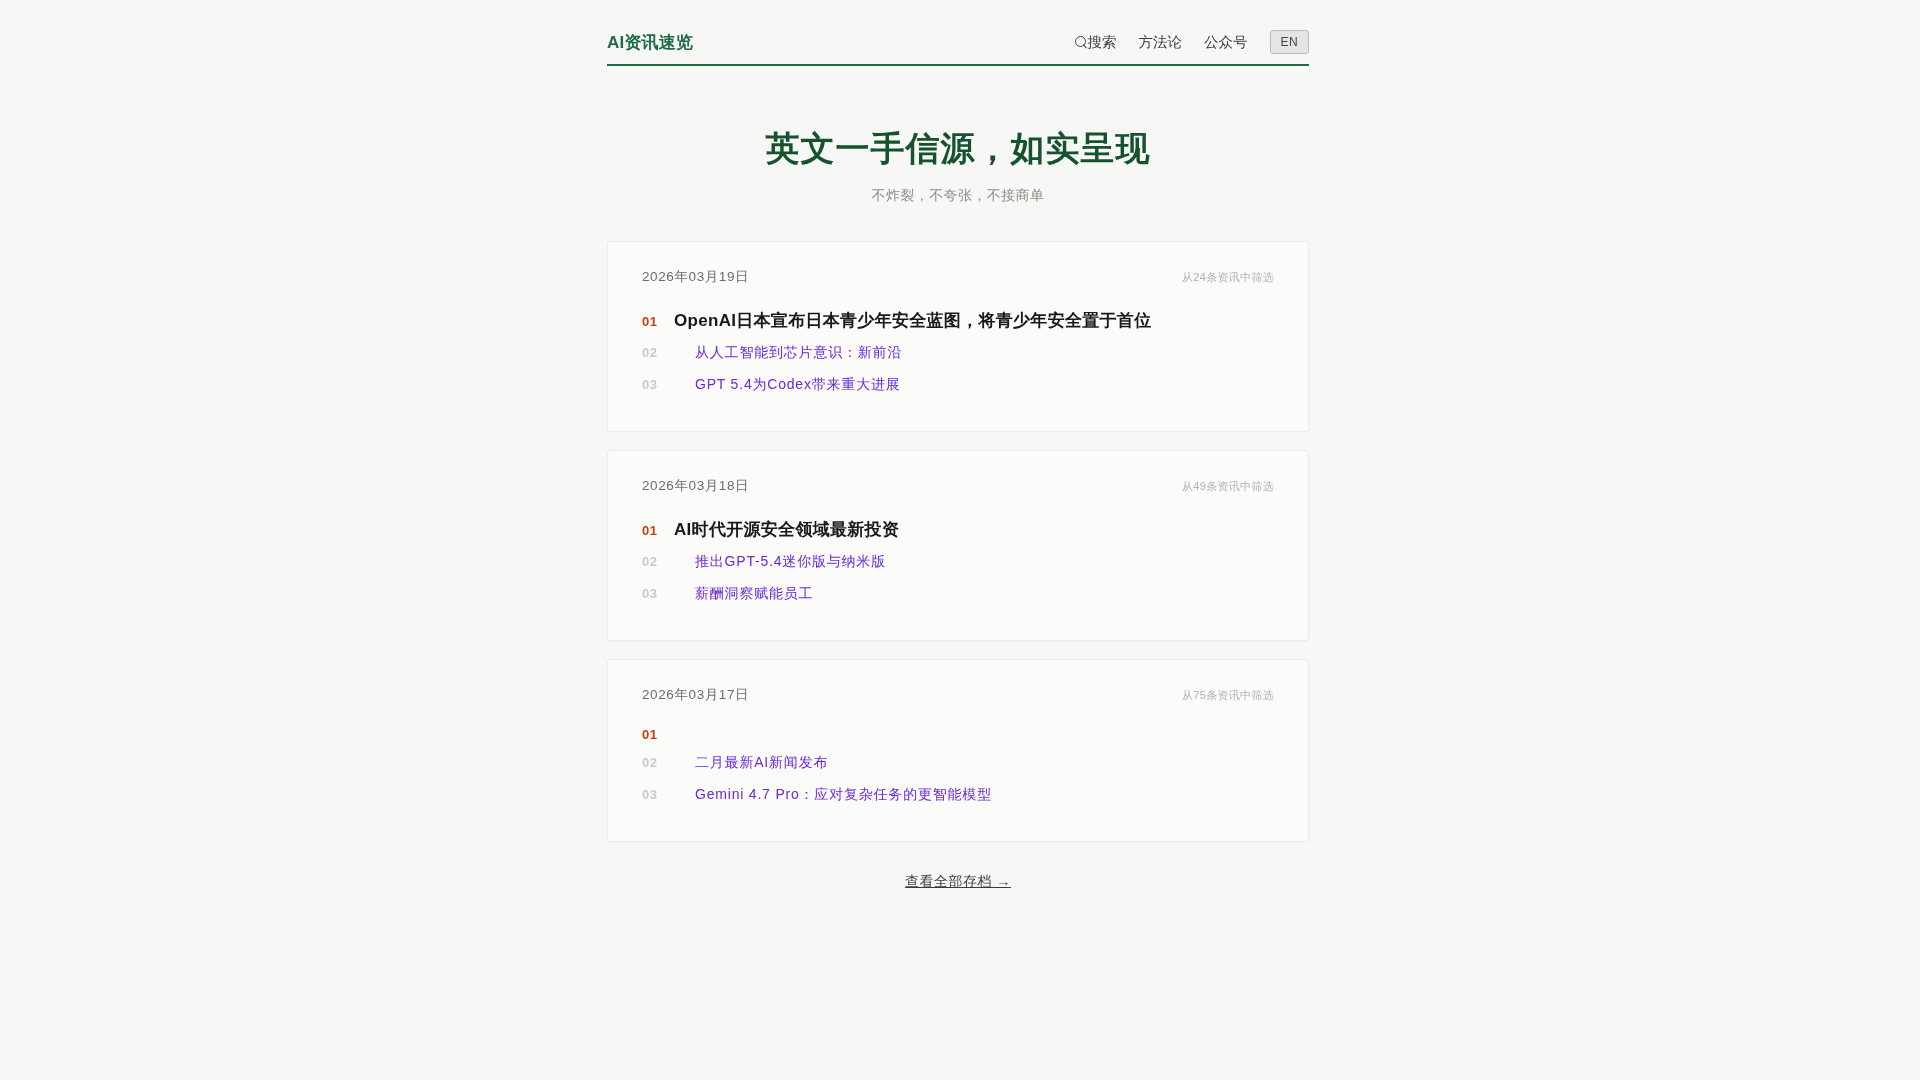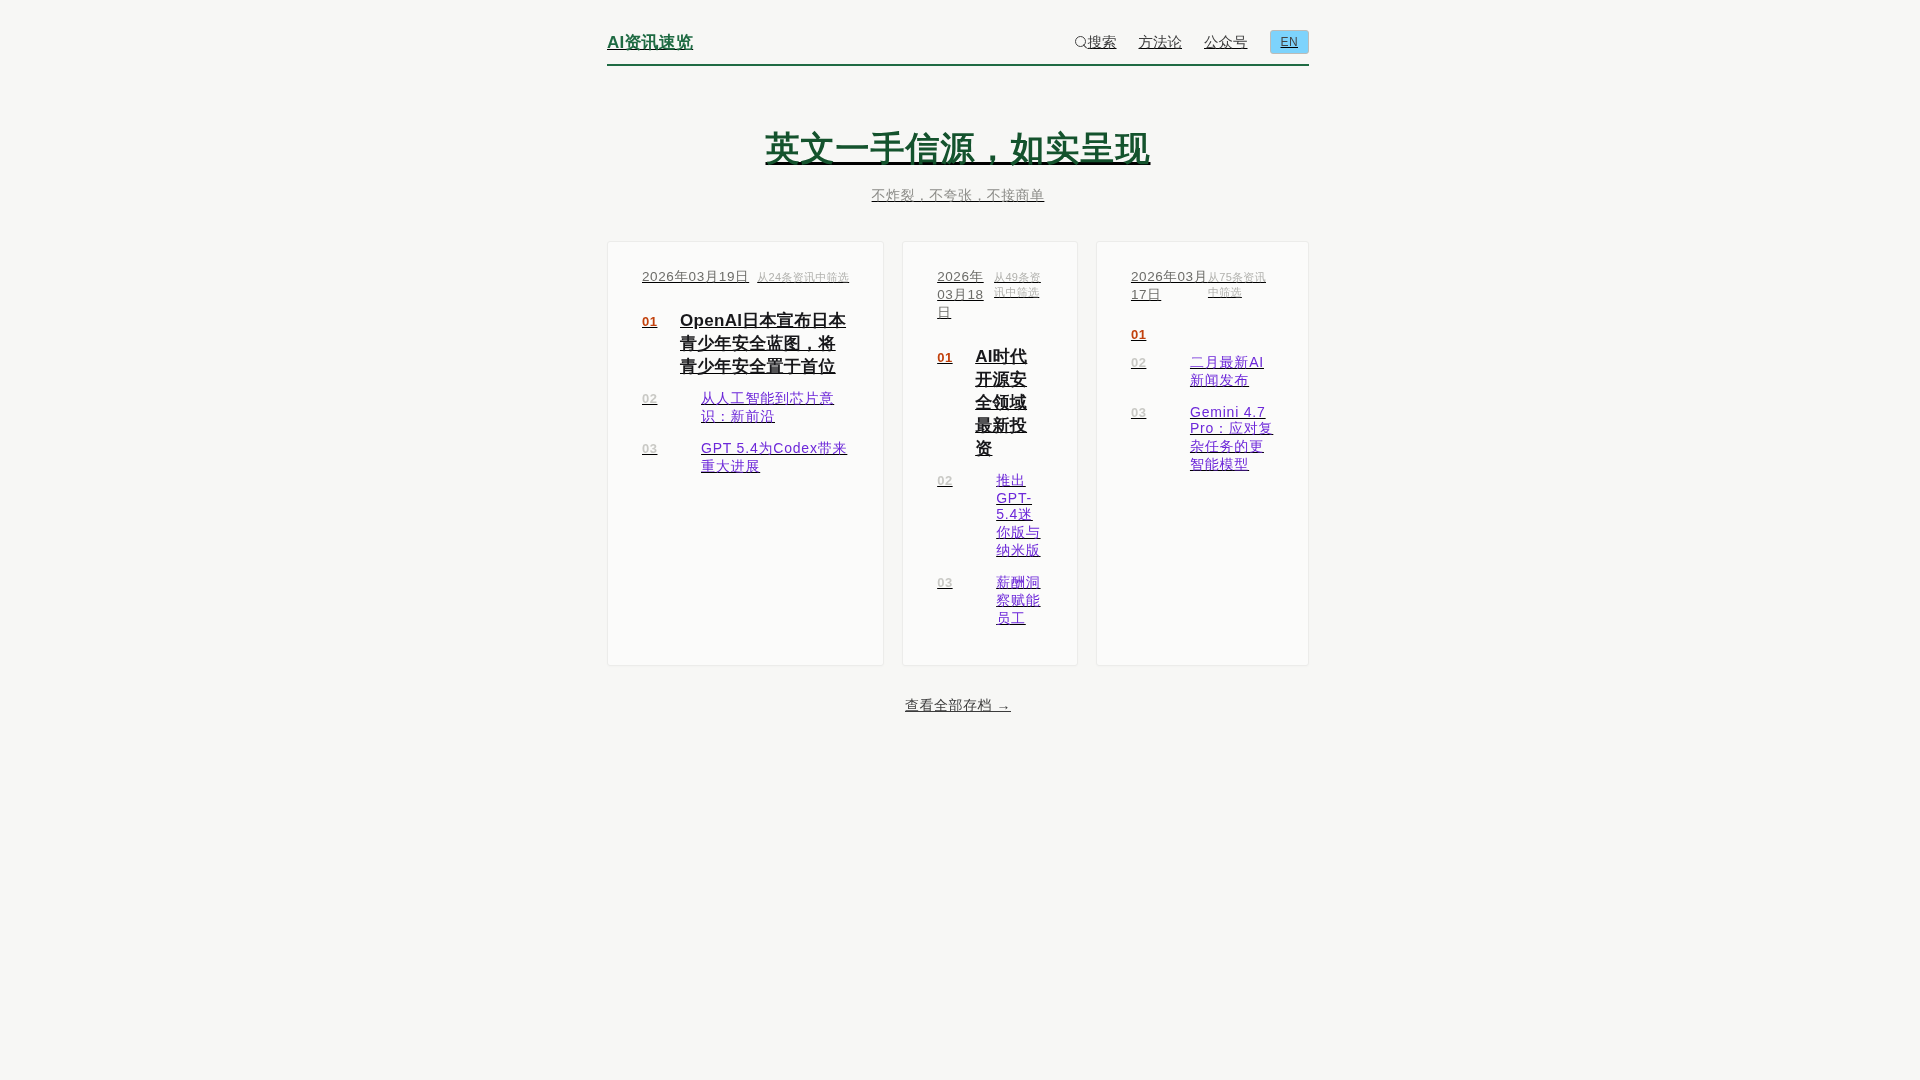--- a/index.html
+++ b/index.html
@@ -19,7 +19,6 @@
     display: flex;
     flex-direction: column;
     align-items: center;
-    text-decoration: underline;
   }
   .container {
     width: 702px;

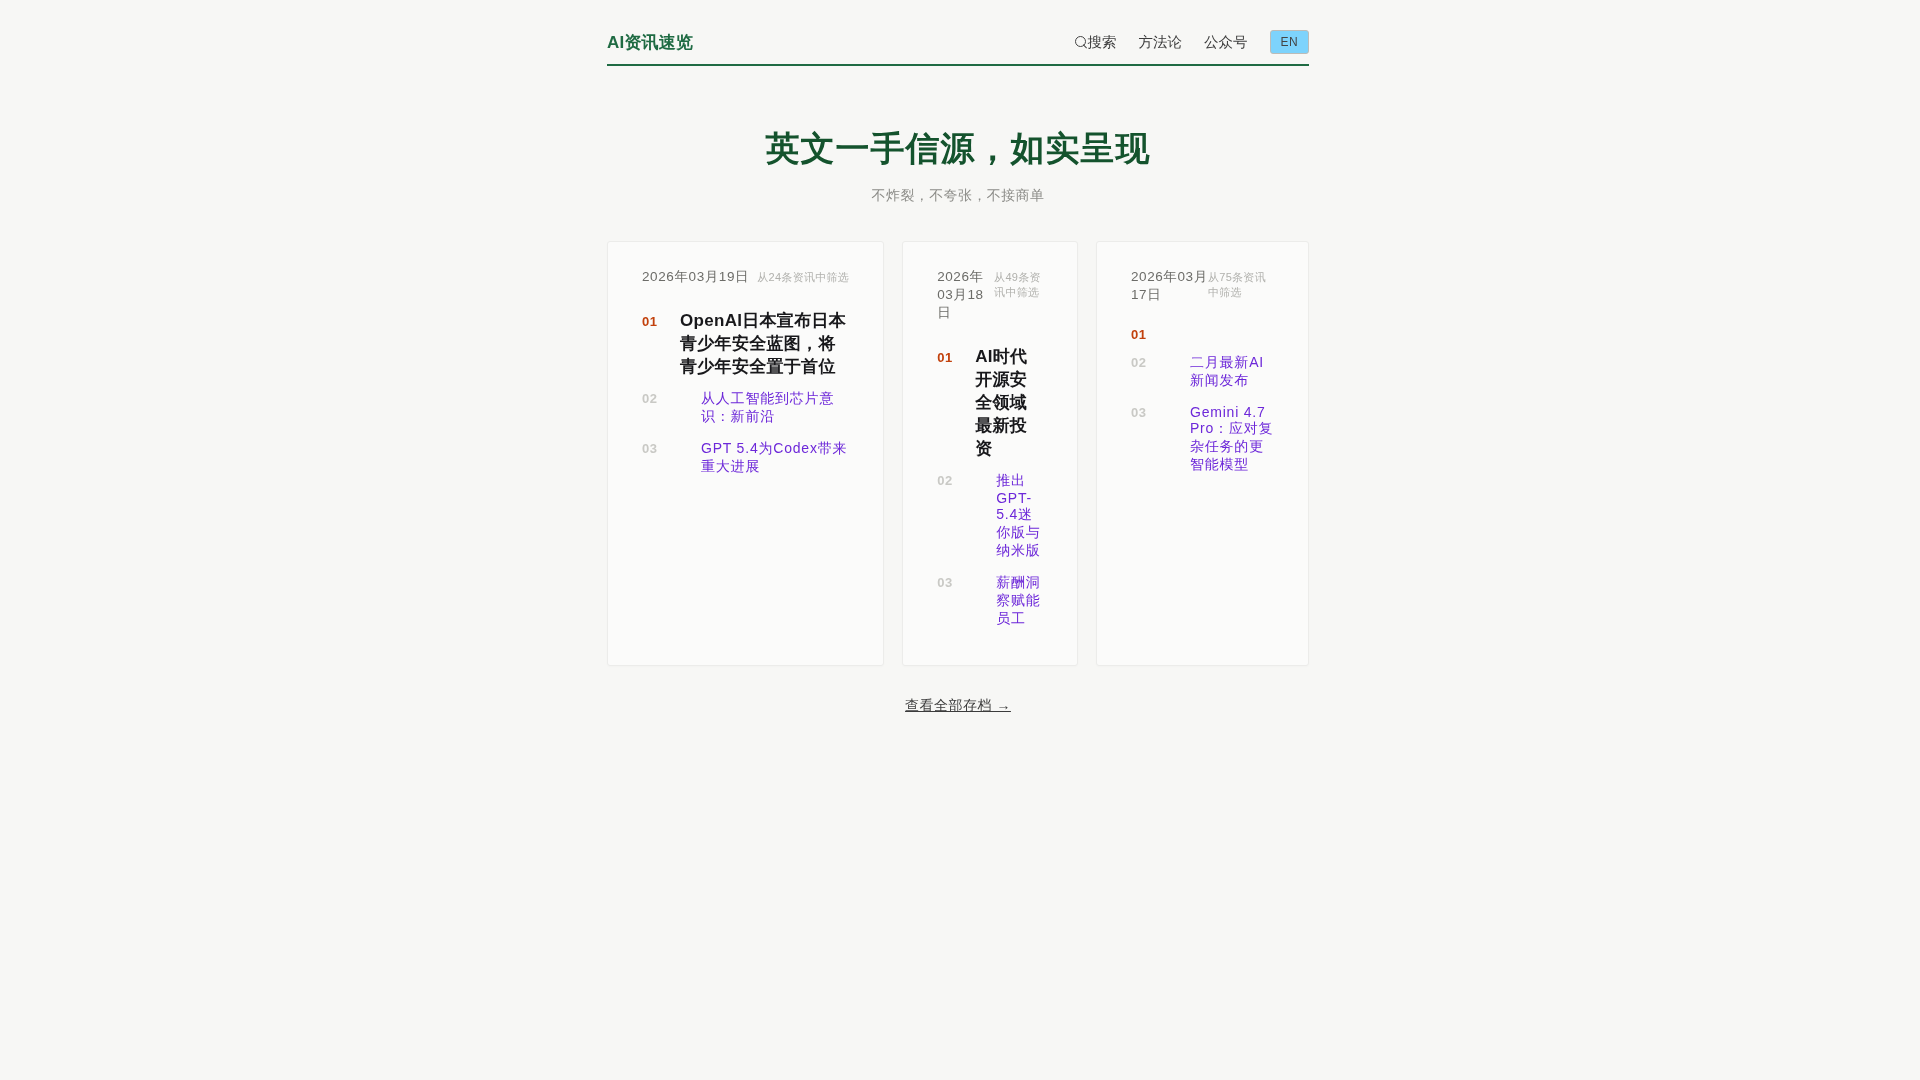--- a/index.html
+++ b/index.html
@@ -86,7 +86,7 @@
     padding: 4px 10px;
     font-size: 12px;
     color: #444;
-    background: #7dd3fc;
+    background: #e5e5e5;
     line-height: 1.2;
     letter-spacing: 0.4px;
     cursor: pointer;

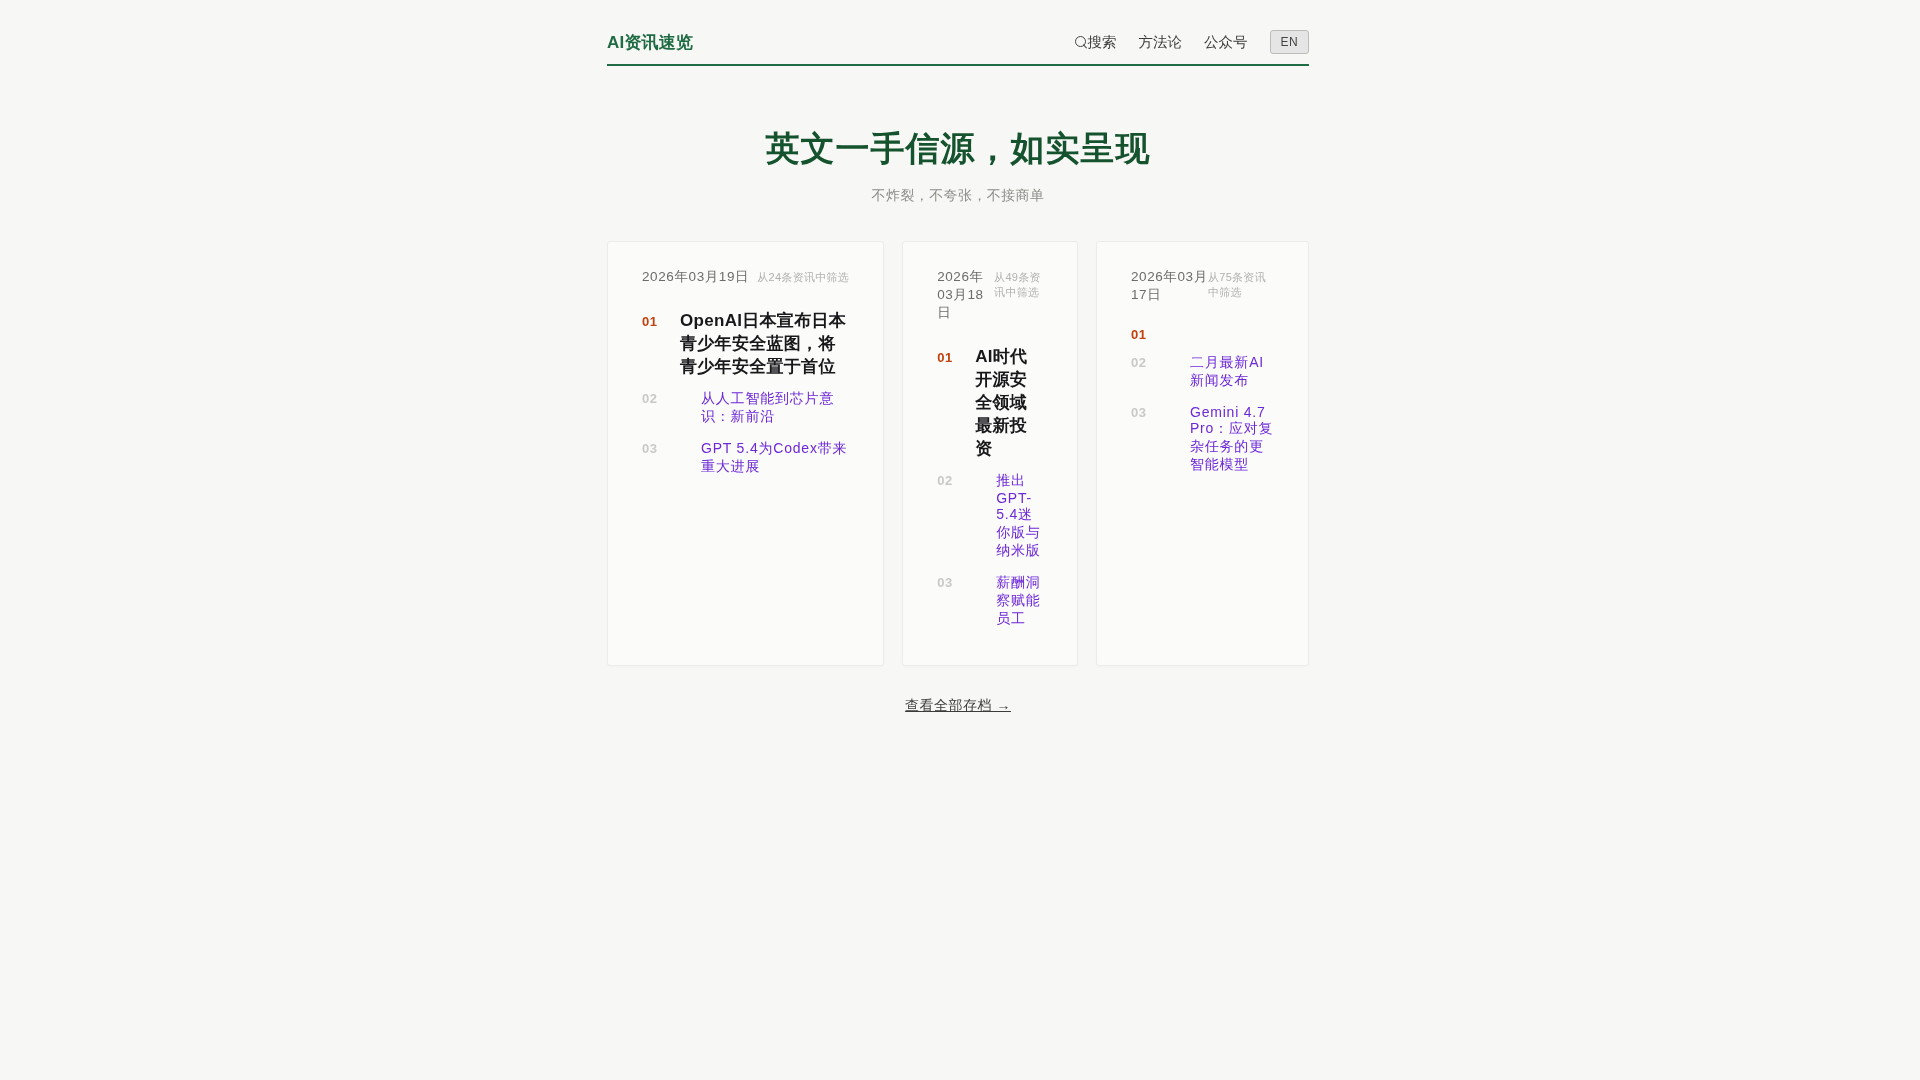--- a/index.html
+++ b/index.html
@@ -117,7 +117,7 @@
     margin-top: 36px;
     width: 702px;
     display: flex;
-    flex-direction: row;
+    flex-direction: column;
     gap: 18px;
     justify-content: center;
   }

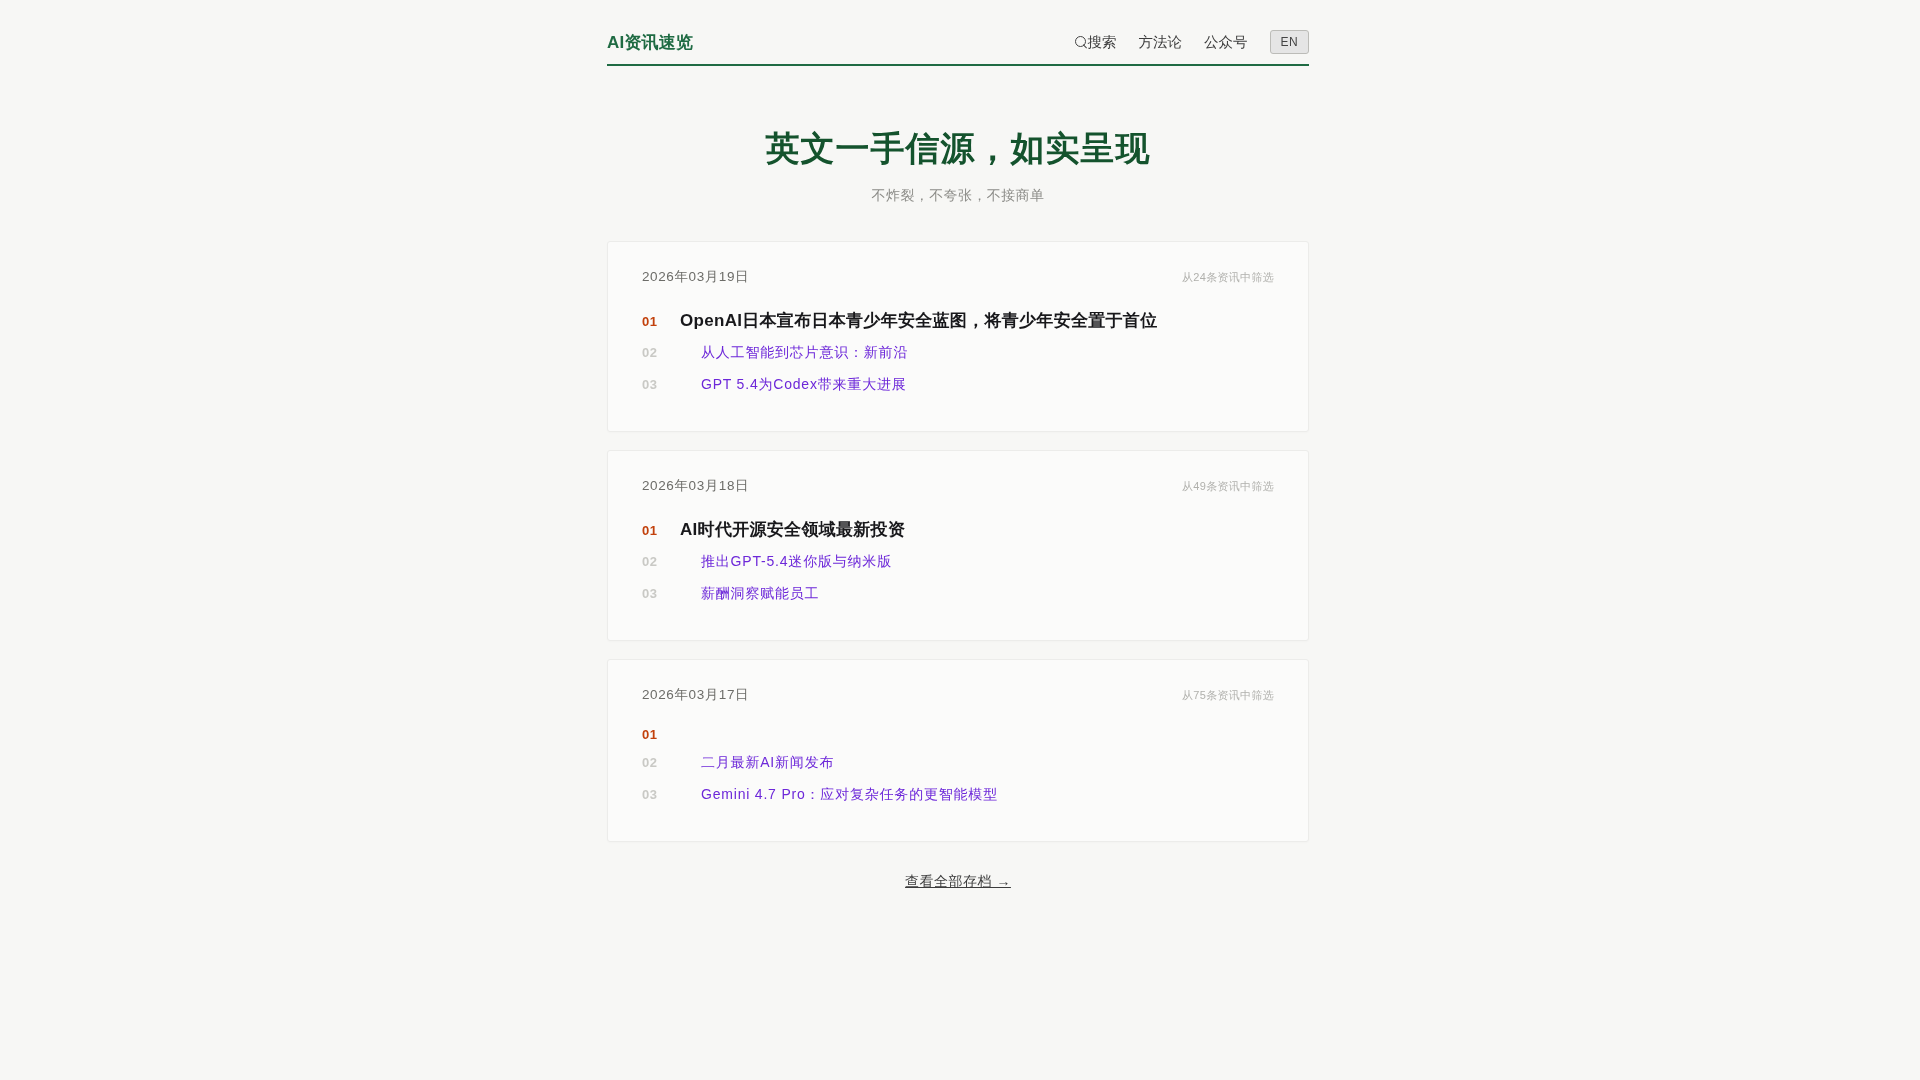--- a/index.html
+++ b/index.html
@@ -147,7 +147,7 @@
   .story {
     display: flex;
     align-items: baseline;
-    gap: 18px;
+    gap: 12px;
     padding: 5px 0;
   }
   .rank {

